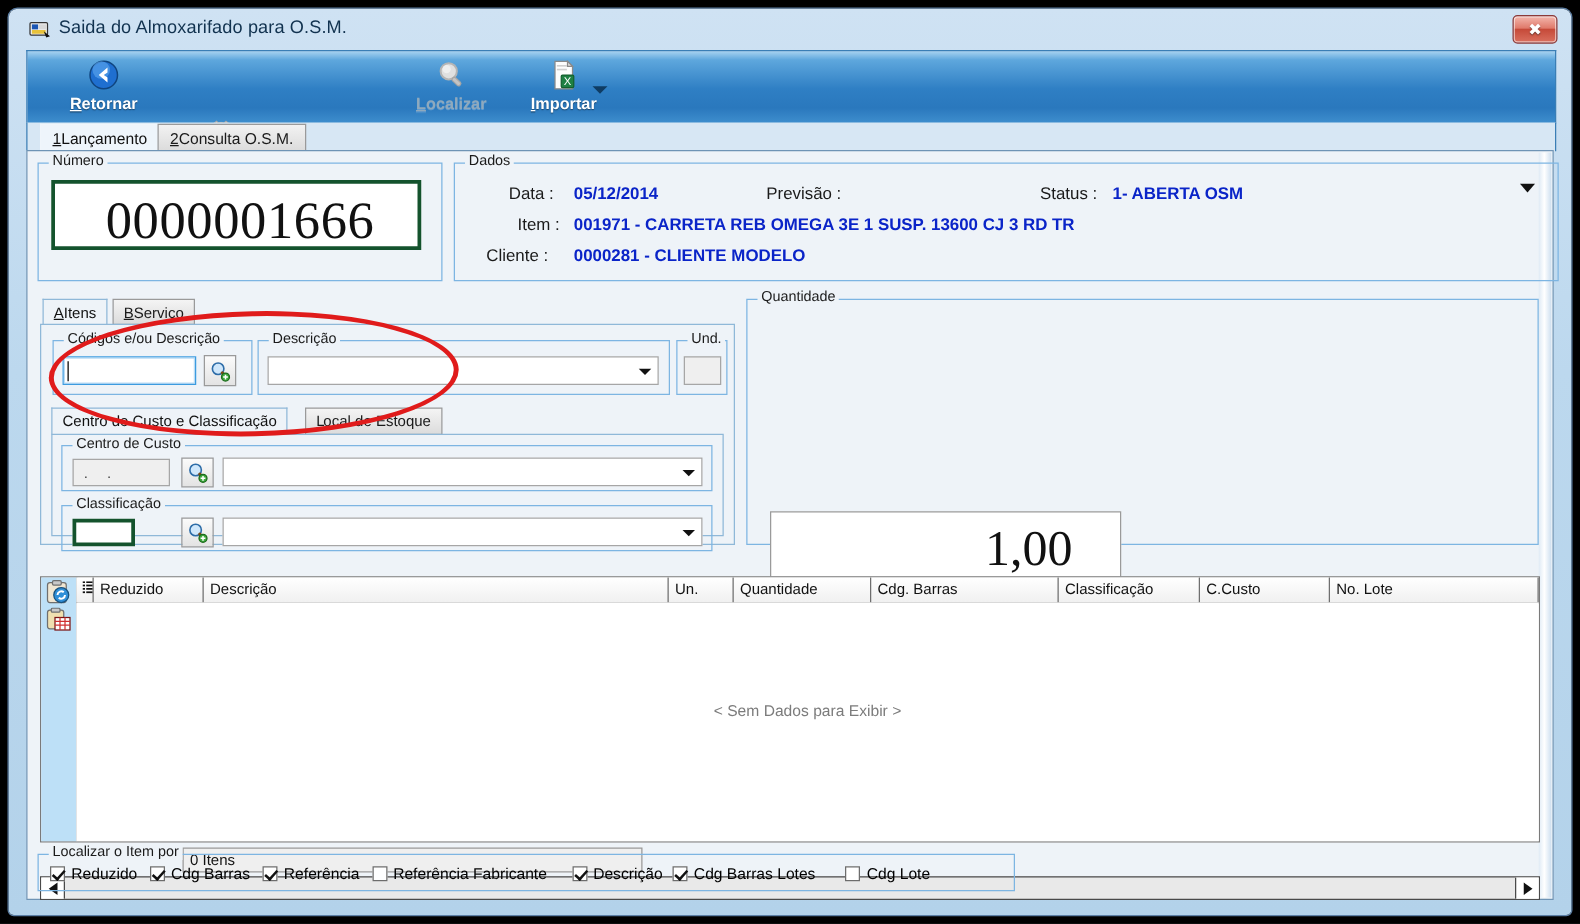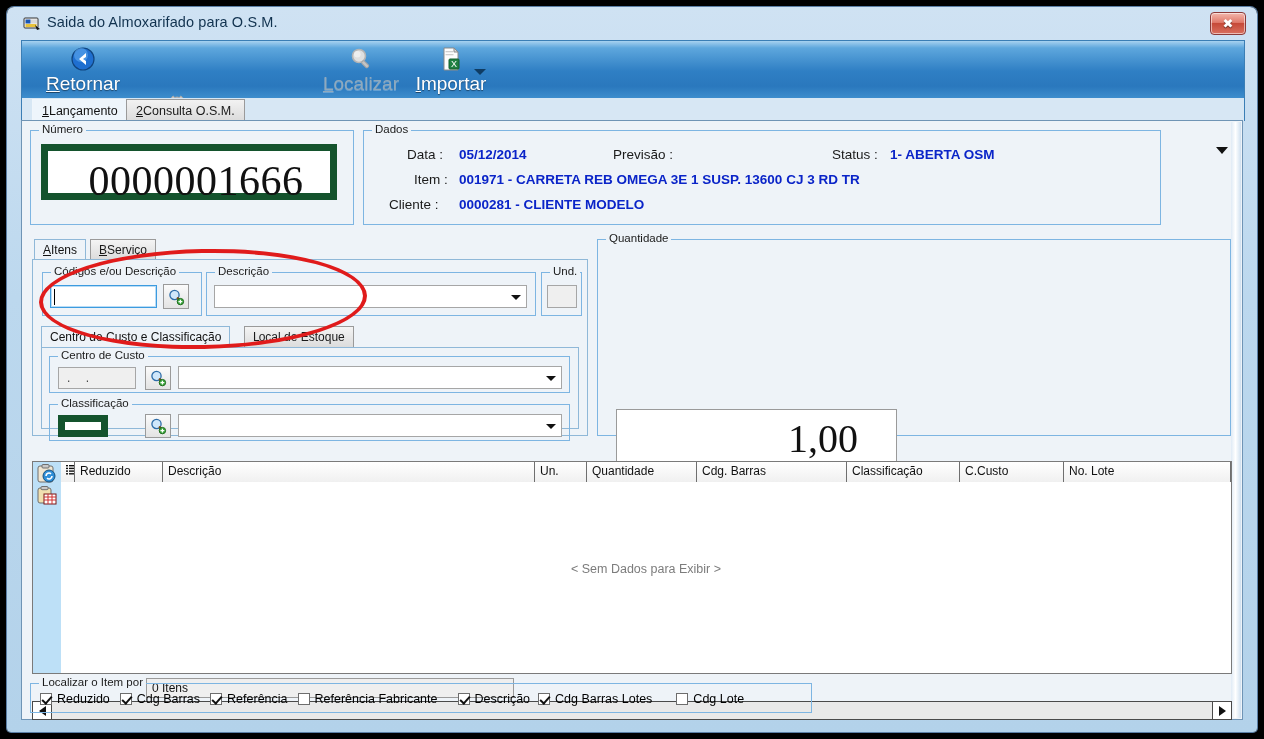--- a/index.html
+++ b/index.html
@@ -32,7 +32,7 @@
   .tb-btn{position:absolute;top:3px;height:50px;display:flex;flex-direction:column;
           align-items:center;justify-content:flex-start;cursor:pointer;}
   .tb-ico{height:28px;display:flex;align-items:center;justify-content:center;margin-top:2px;}
-  .tb-lbl{font-size:19px;font-weight:normal;margin-top:1px;white-space:nowrap;
+  .tb-lbl{font-size:13px;font-weight:bold;margin-top:1px;white-space:nowrap;
           text-shadow:0 1px 1px rgba(0,0,0,.45);}
   .tb-on .tb-lbl{color:#ffffff;}
   .tb-off .tb-lbl{color:#8fa9bd;text-shadow:0 1px 0 rgba(255,255,255,.25);}

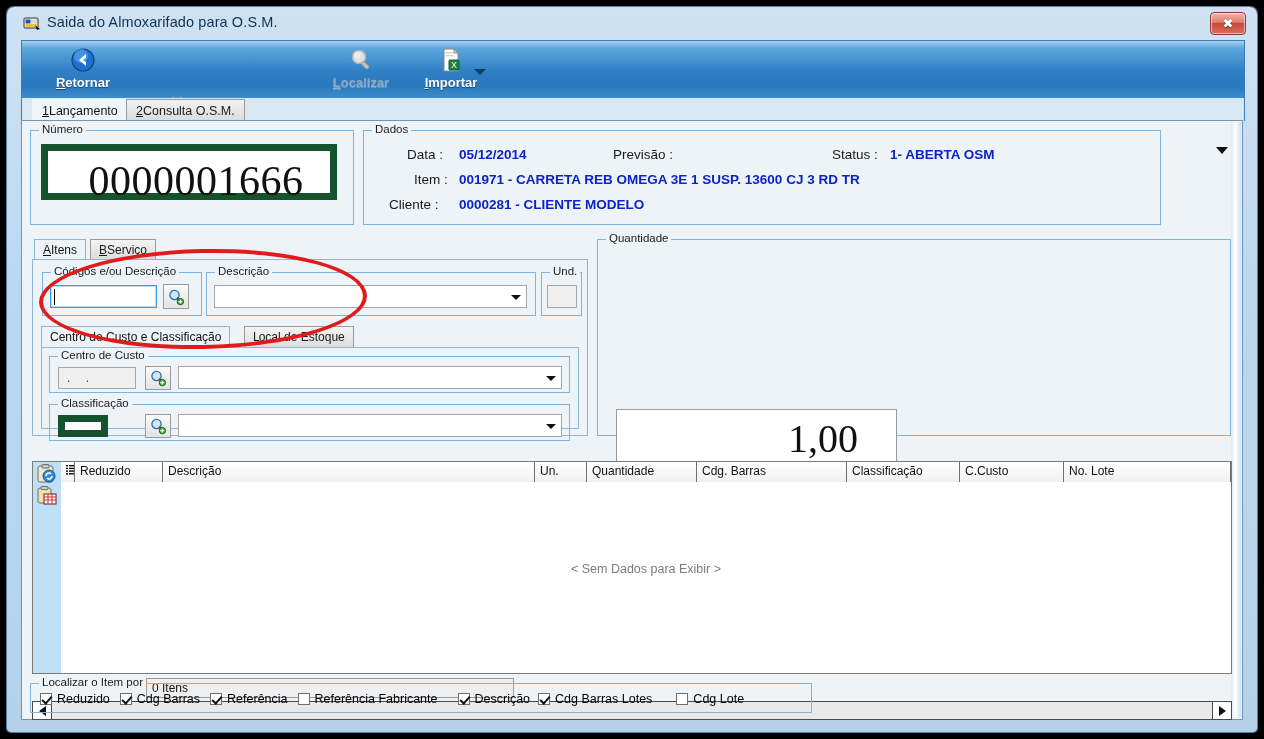--- a/index.html
+++ b/index.html
@@ -237,7 +237,7 @@
       </div>
     </div>
 
-    <div class="gbox" style="left:341px;top:9px;width:798px;height:95px;">
+    <div class="gbox" style="left:341px;top:9px;width:884px;height:95px;">
       <span class="gcap">Dados</span>
 
       <span class="dl" style="left:43px;top:16px;">Data :</span>

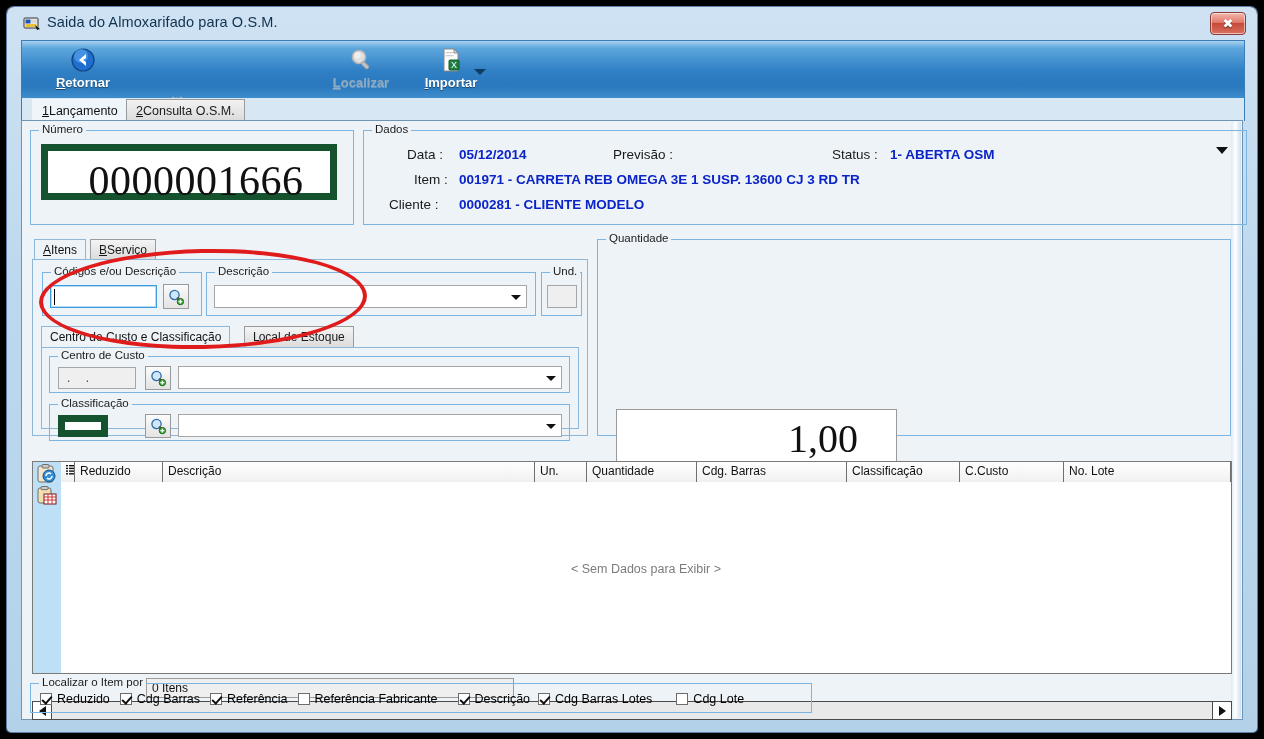--- a/index.html
+++ b/index.html
@@ -62,7 +62,7 @@
               font-size:11.5px;color:#1b1b1b;white-space:nowrap;}
 
   
-  .tf{box-sizing:border-box;background:#fff;border:7px solid #14532d;}
+  .tf{box-sizing:border-box;background:#fff;border:3px solid #14532d;}
   .tf.focus{border:1px solid #3c9bdf;box-shadow:inset 0 0 0 1px #b9dcf5;}
   .tf.flat{background:#efefef;border:1px solid #a6a6a6;}
   .combo{box-sizing:border-box;background:#fff;border:1px solid #a6a6a6;position:relative;}

